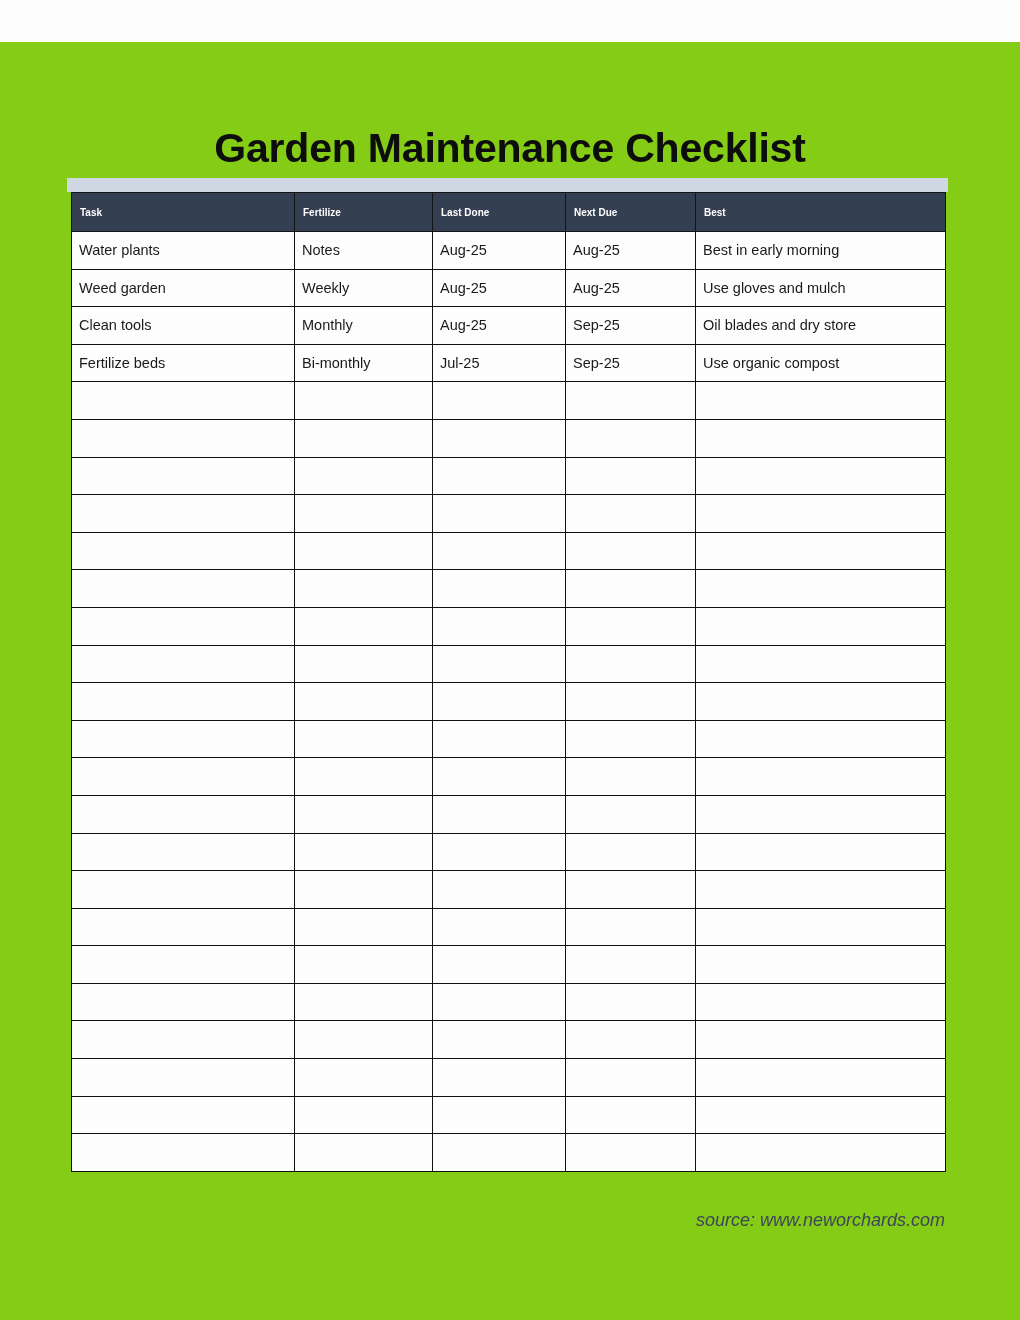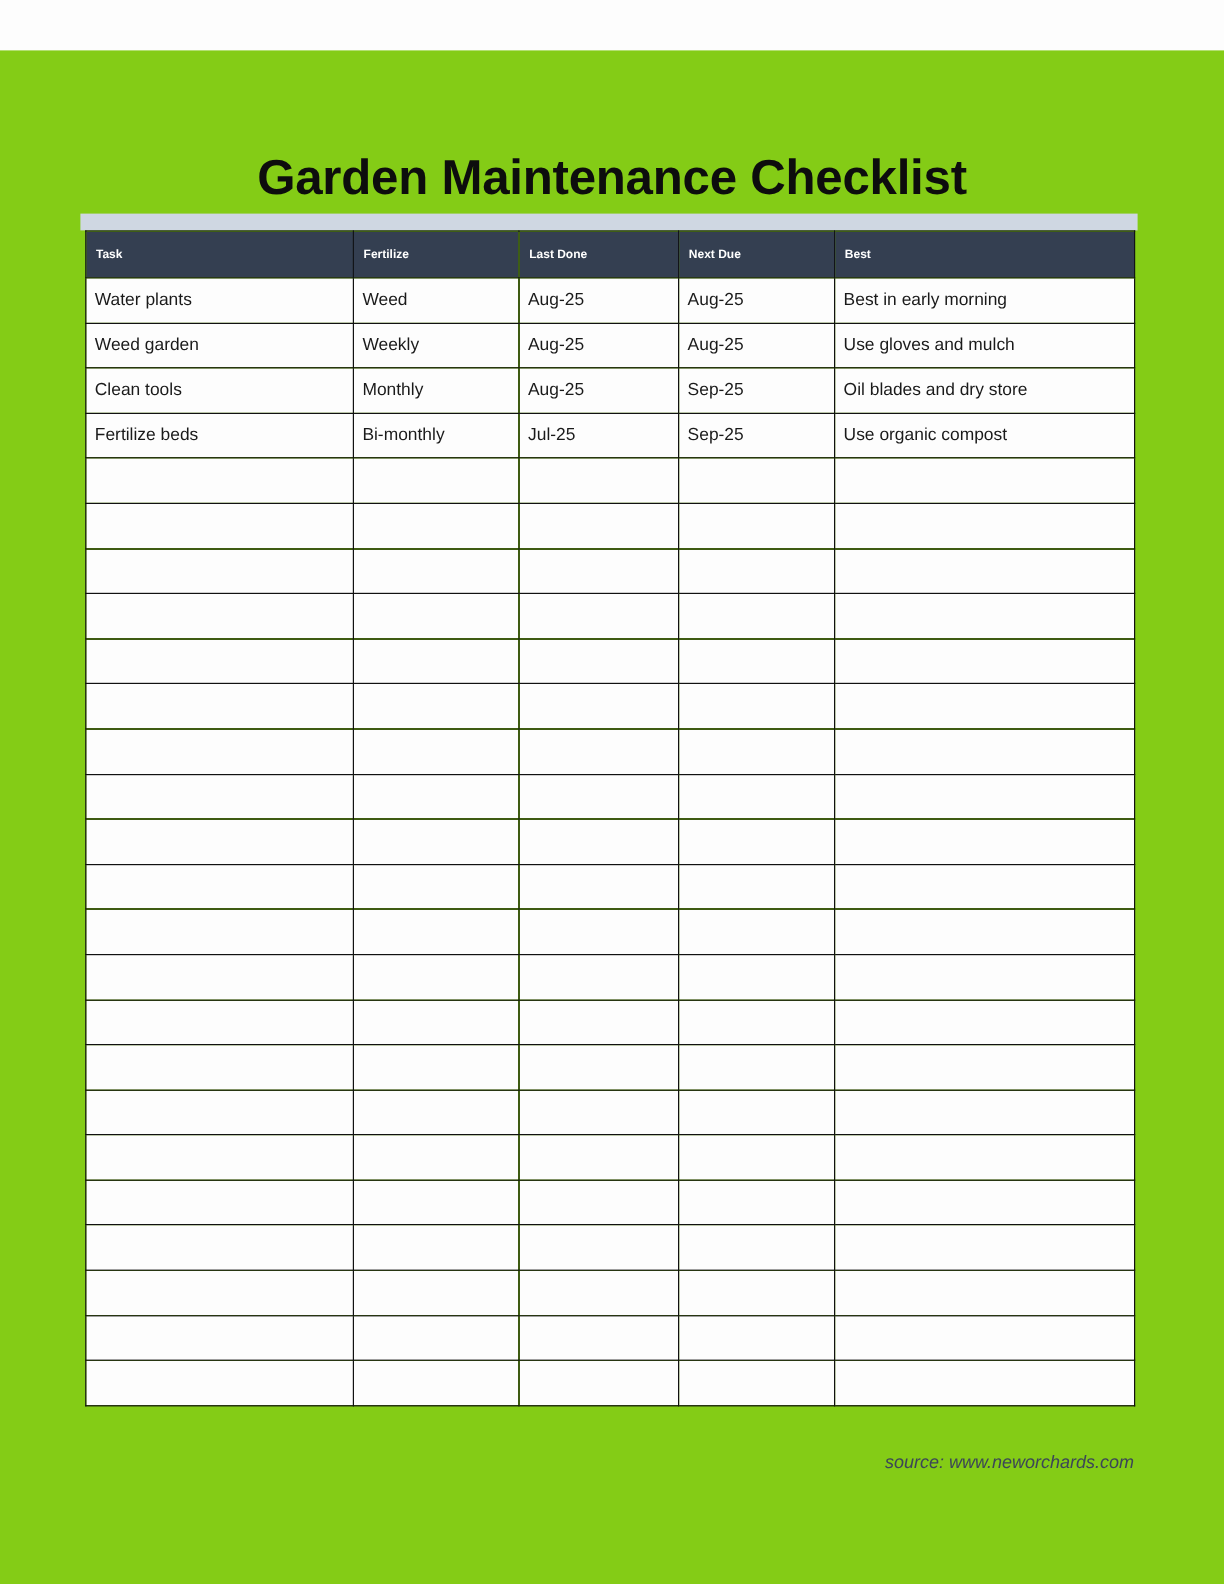--- a/index.html
+++ b/index.html
@@ -139,7 +139,7 @@
       <tbody id="table-body">
           <tr>
             <td>Water plants</td>
-            <td>Weed</td>
+            <td>Notes</td>
             <td>Aug-25</td>
             <td>Aug-25</td>
             <td>Best in early morning</td>

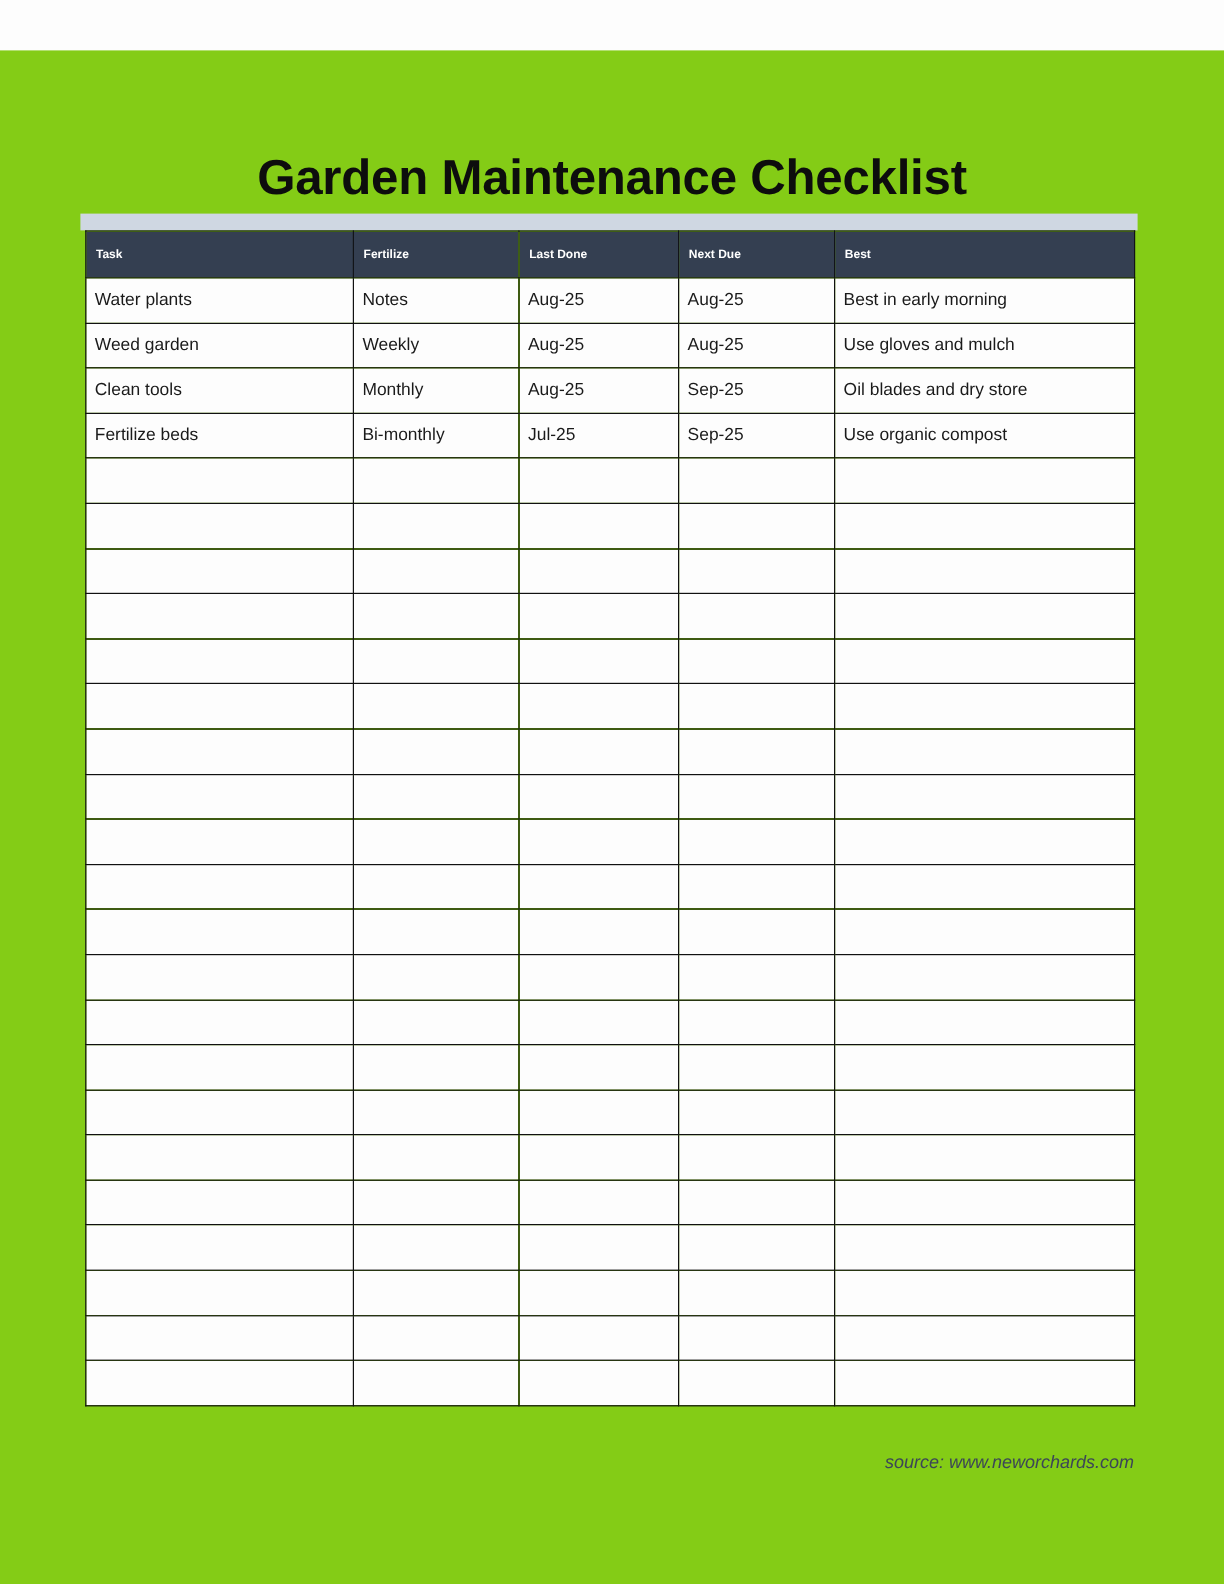--- a/index.html
+++ b/index.html
@@ -102,7 +102,7 @@
     position: absolute;
     right: 75px;
     top: 1168px;
-    font-size: 15px;
+    font-size: 18px;
     font-style: italic;
     color: #3c4657;
     white-space: nowrap;

